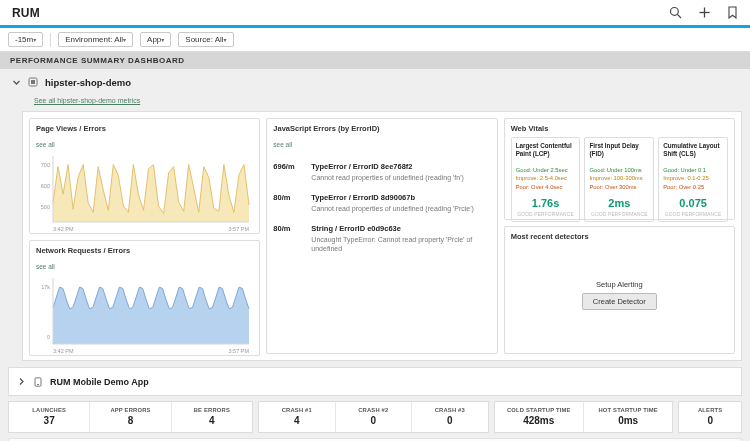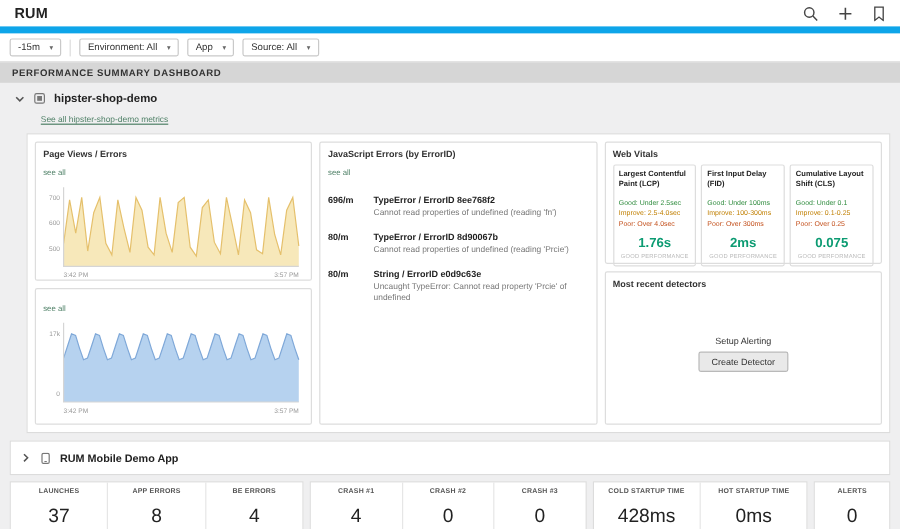--- a/index.html
+++ b/index.html
@@ -7,7 +7,7 @@
   body { font-family:"Liberation Sans", sans-serif; background:#efeff0; color:#222; }
 
   
-  .topbar { height:28px; background:#fff; border-bottom:6px solid #0ea5e9;
+  .topbar { height:28px; background:#fff; border-bottom:3px solid #0ea5e9;
             display:flex; align-items:center; justify-content:space-between; padding:0 12px; }
   .app-title { font-size:12px; font-weight:bold; letter-spacing:.2px; }
   .top-icons { display:flex; align-items:center; gap:16px; }

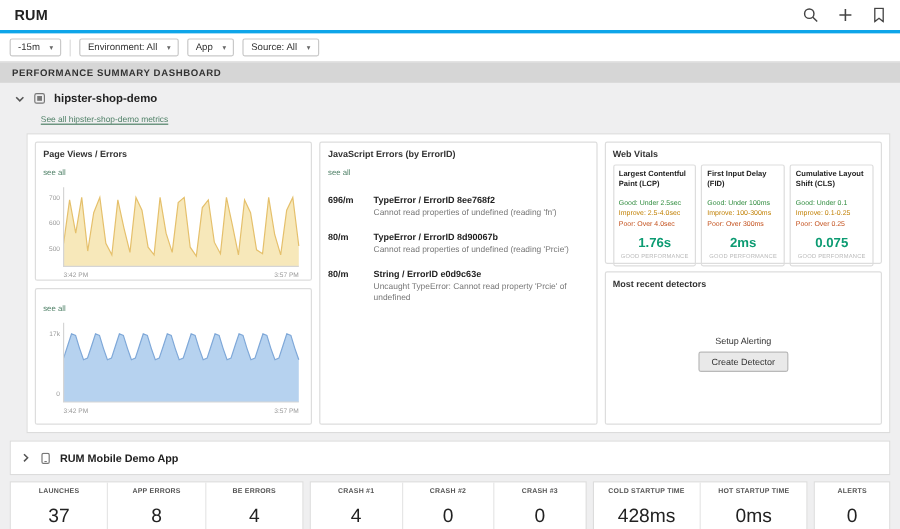--- a/index.html
+++ b/index.html
@@ -17,7 +17,7 @@
   .filterbar { height:24px; background:#fff; border-bottom:1px solid #dcdcdc;
                display:flex; align-items:center; gap:7px; padding:0 8px; }
   .chip { font-size:8px; color:#333; border:1px solid #c9c9c9; border-radius:2px;
-          background:#fff; padding:2px 6px; display:flex; align-items:center; gap:8px; cursor:pointer; }
+          background:#fff; padding:2px 6px; display:flex; align-items:center; gap:0; cursor:pointer; }
   .chip .caret { font-size:6px; color:#666; }
   .vsep { width:1px; height:14px; background:#ddd; }
 

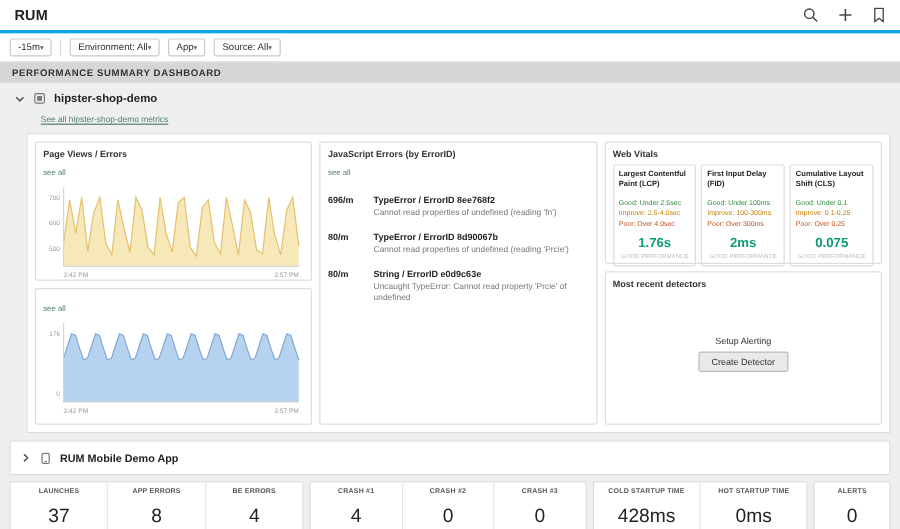--- a/index.html
+++ b/index.html
@@ -166,6 +166,7 @@
           </svg>
       </div>
       <div class="card chart-card">
+        <div class="card-title">Network Requests / Errors</div>
         <a class="see-all">see all</a>
         <svg class="chart" width="216" height="80">
             <path d="M17.0,32.4 L20.3,22.3 L23.6,12.1 L27.0,13.5 L30.3,24.3 L33.6,33.8 L36.9,32.4 L40.3,22.3 L43.6,12.1 L46.9,13.5 L50.2,24.3 L53.5,33.8 L56.9,32.4 L60.2,22.3 L63.5,12.1 L66.8,13.5 L70.2,24.3 L73.5,33.8 L76.8,32.4 L80.1,22.3 L83.4,12.1 L86.8,13.5 L90.1,24.3 L93.4,33.8 L96.7,32.4 L100.1,22.3 L103.4,12.1 L106.7,13.5 L110.0,24.3 L113.3,33.8 L116.7,32.4 L120.0,22.3 L123.3,12.1 L126.6,13.5 L129.9,24.3 L133.3,33.8 L136.6,32.4 L139.9,22.3 L143.2,12.1 L146.6,13.5 L149.9,24.3 L153.2,33.8 L156.5,32.4 L159.8,22.3 L163.2,12.1 L166.5,13.5 L169.8,24.3 L173.1,33.8 L176.5,32.4 L179.8,22.3 L183.1,12.1 L186.4,13.5 L189.7,24.3 L193.1,33.8 L196.4,32.4 L199.7,22.3 L203.0,12.1 L206.4,13.5 L209.7,24.3 L213.0,33.8 L213,69 L17,69 Z" fill="#b6d2ef" stroke="none"></path>

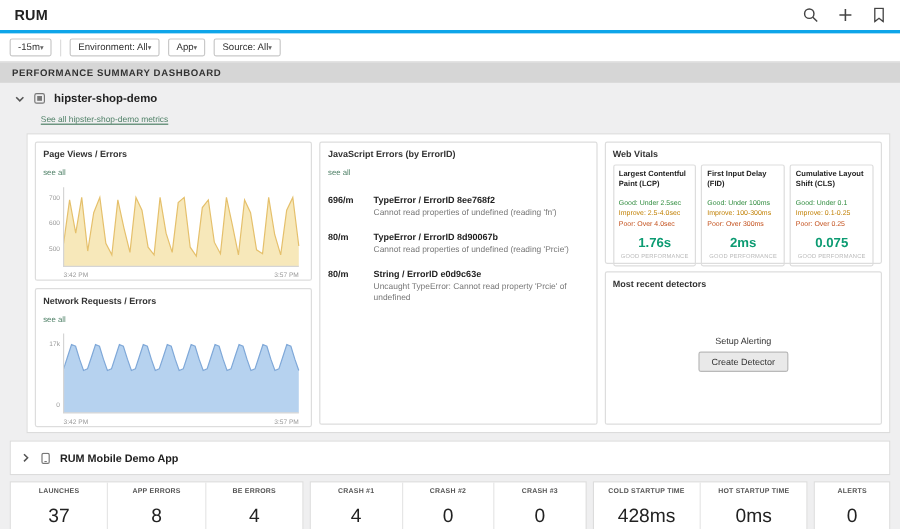--- a/index.html
+++ b/index.html
@@ -77,7 +77,7 @@
   .stat-cell { flex:1; min-width:0; text-align:center; padding:5px 3px 6px; border-left:1px solid #e6e6e6; cursor:pointer; }
   .stat-cell:first-child { border-left:none; }
   .stat-label { font-size:5.8px; font-weight:bold; color:#555; letter-spacing:.2px; white-space:nowrap; }
-  .stat-value { font-size:16px; font-weight:normal; color:#222; margin-top:9px; }
+  .stat-value { font-size:10px; font-weight:bold; color:#222; margin-top:2px; }
 
   .footer-panel { margin-top:5px; height:14px; background:#fbfbfb; border:1px solid #e2e2e2; border-radius:2px; }
 </style>

